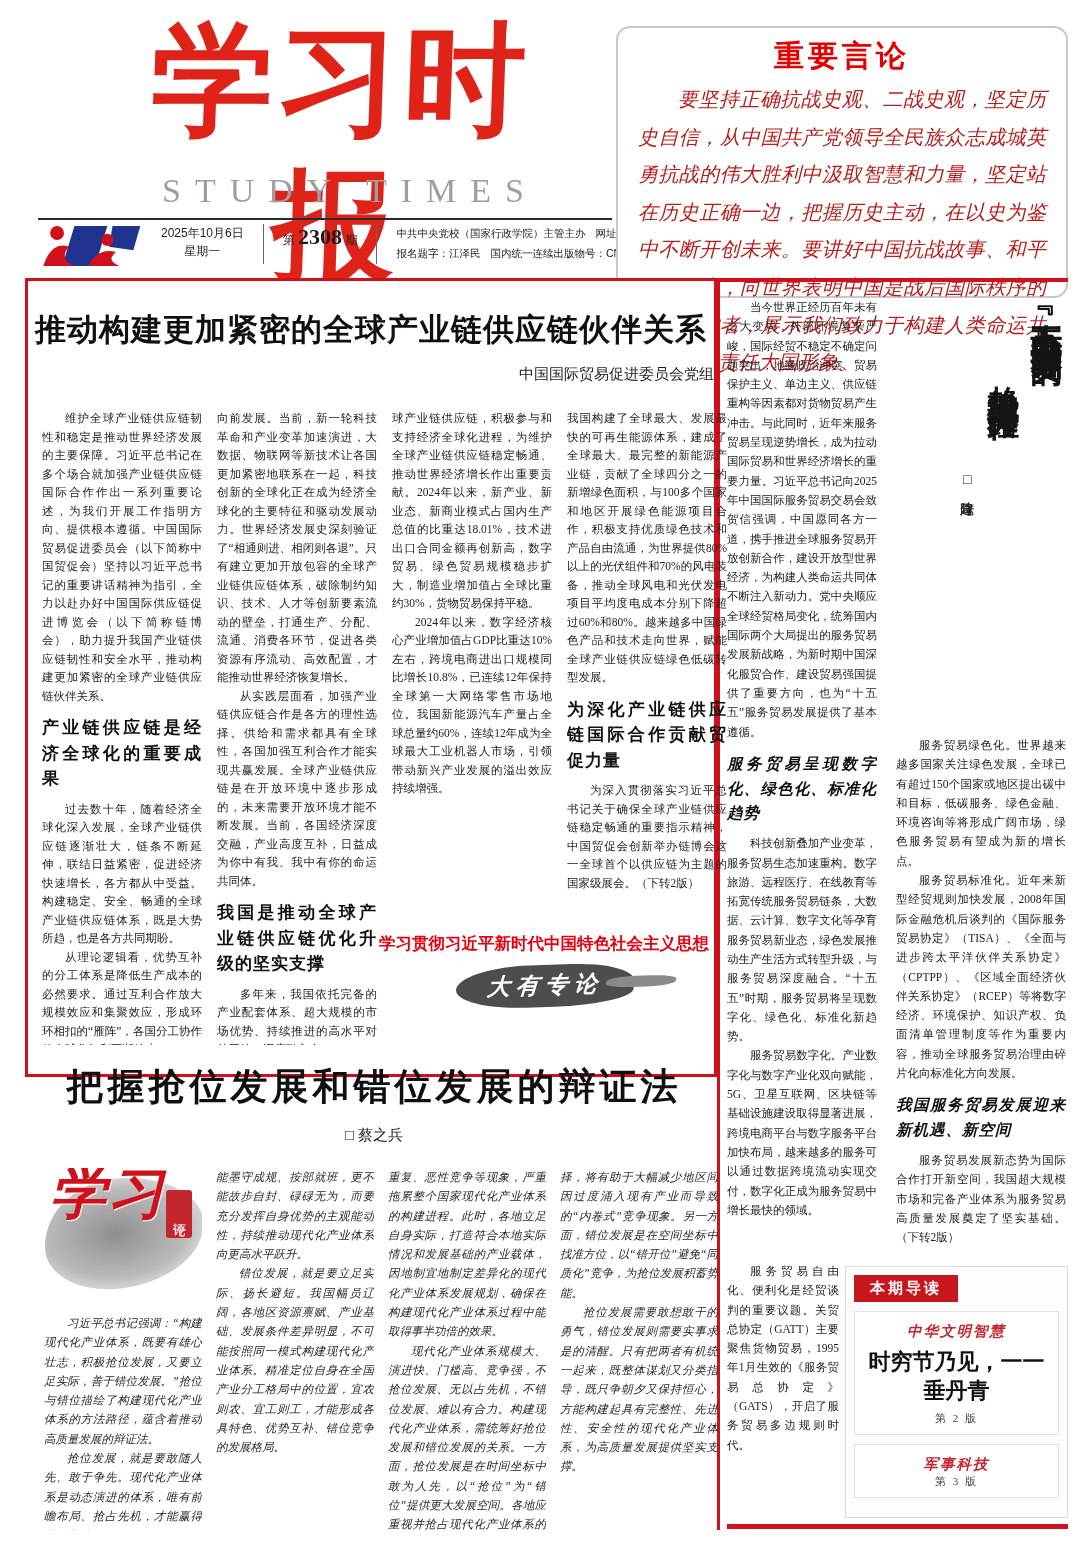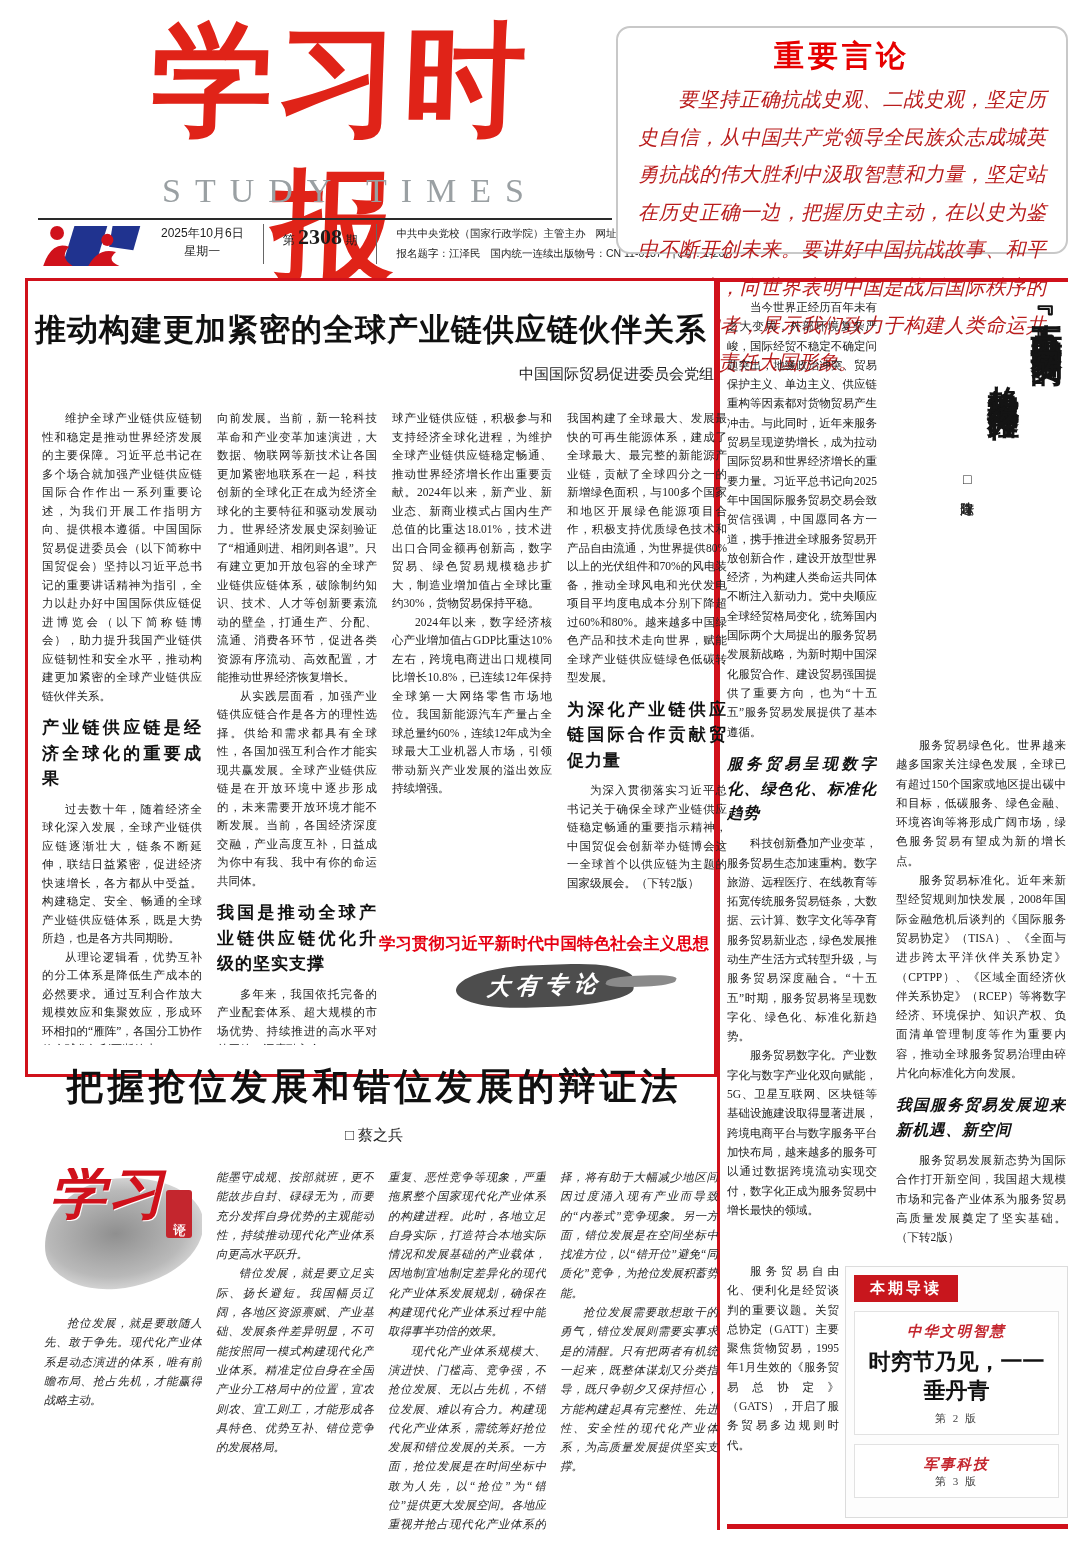--- a/index.html
+++ b/index.html
@@ -33,7 +33,7 @@
   .ib-pub{ font-size:10.5px; line-height:1.9; white-space:nowrap; }
   .ib-pub span{ margin-right:10px; }
   
-  .quotes{ position:absolute; left:616px; top:26px; width:452px; height:228px;
+  .quotes{ position:absolute; left:616px; top:26px; width:452px; height:272px;
     border:2px solid #c8c8c8; border-radius:14px; padding:8px 20px 6px; background:#fff; }
   .quotes h2{ text-align:center; color:#e60000; font-size:30px; letter-spacing:4px;
     font-family:"Liberation Sans",sans-serif; font-weight:900; margin-bottom:4px;}

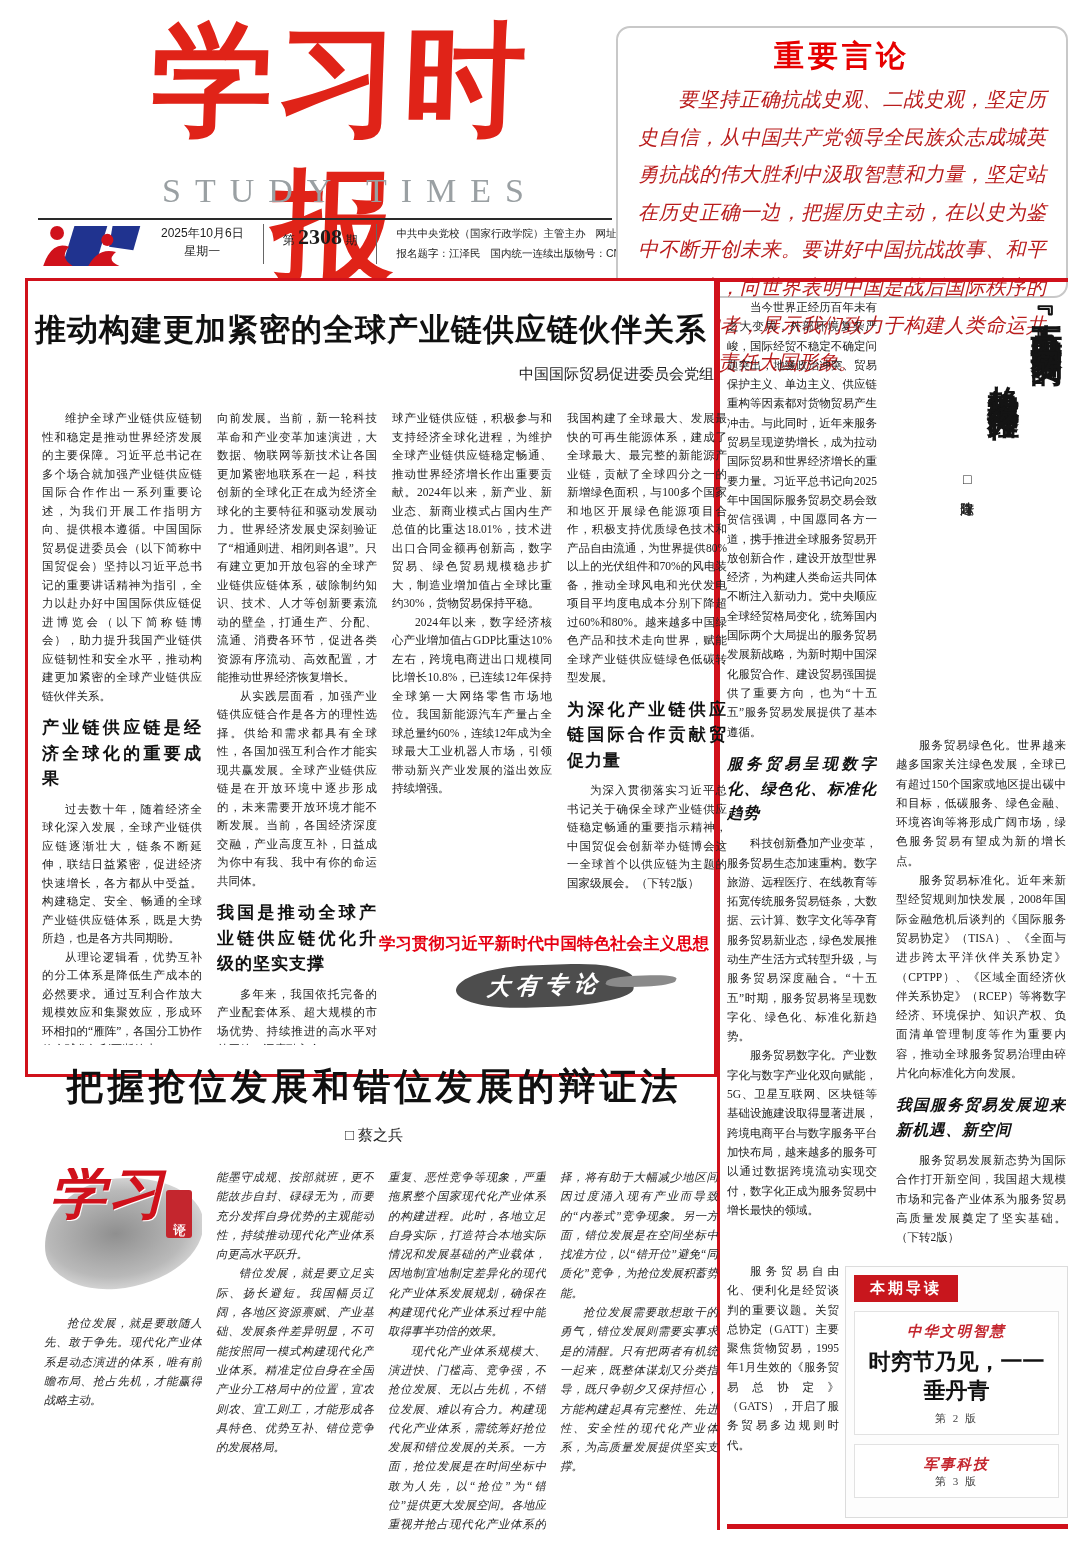--- a/index.html
+++ b/index.html
@@ -238,6 +238,7 @@
         <div class="xlogo-big">学习</div>
         <div class="xlogo-seal">评论</div>
       </div>
+      <p>习近平总书记强调：“构建现代化产业体系，既要有雄心壮志，积极抢位发展，又要立足实际，善于错位发展。”抢位与错位描绘了构建现代化产业体系的方法路径，蕴含着推动高质量发展的辩证法。</p>
       <p>抢位发展，就是要敢随人先、敢于争先。现代化产业体系是动态演进的体系，唯有前瞻布局、抢占先机，才能赢得战略主动。</p>
     </div>
     <div class="bcol bc2">

